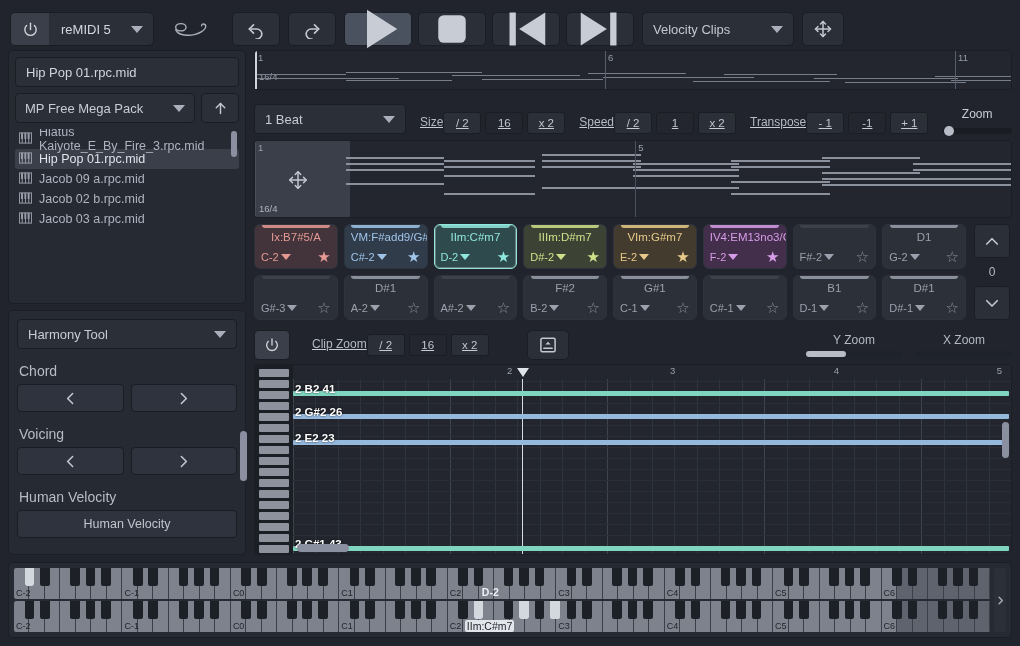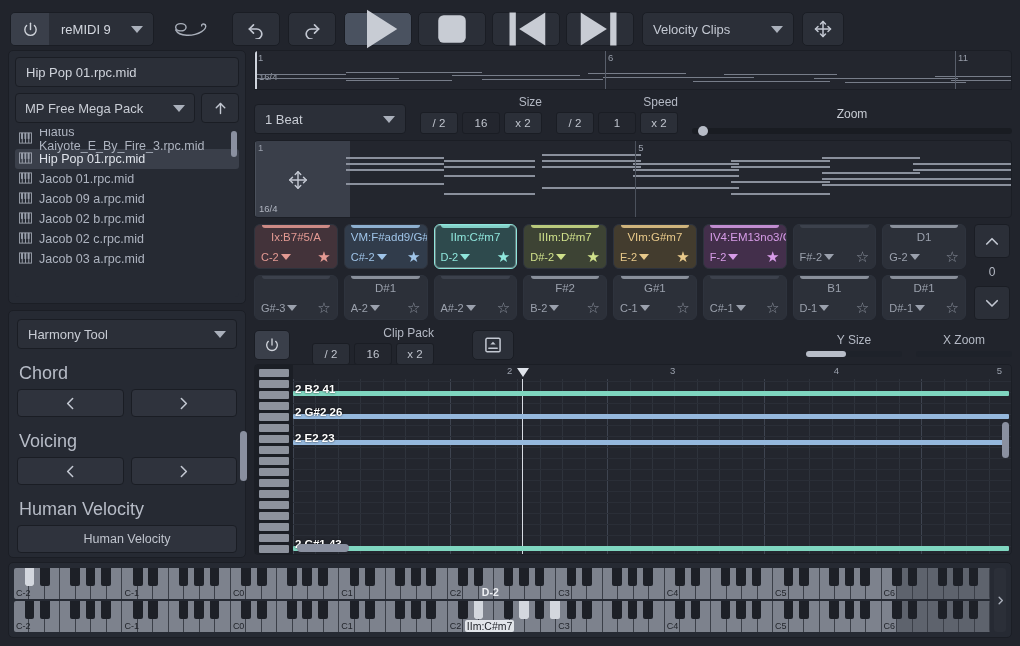--- a/index.html
+++ b/index.html
@@ -168,7 +168,7 @@
         </svg>
       </div>
       <div class="name-sel">
-        <span class="lbl">reMIDI 9</span>
+        <span class="lbl">reMIDI 5</span>
         <span class="chev"></span>
       </div>
     </div>

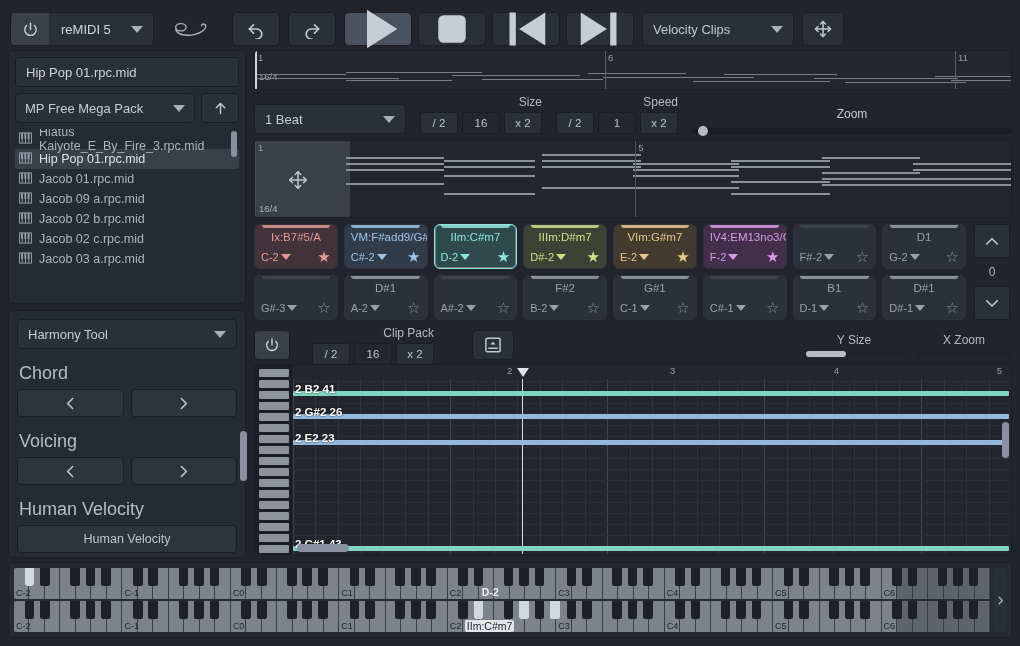--- a/index.html
+++ b/index.html
@@ -74,7 +74,7 @@
 
   .params { height:50px; display:flex; align-items:flex-end; gap:0; padding: 4px 0 6px; }
   .beat-sel { width:152px; height:30px; background:#2b2f38; border:1px solid #1a1d24; border-radius:4px; display:flex;align-items:center;justify-content:space-between;padding:0 10px; font-size:13px; margin-right:14px;}
-  .pgroup { display:flex; flex-direction:column; align-items:flex-end; margin-right:14px; }
+  .pgroup { display:flex; flex-direction:row; align-items:center; margin-right:14px;text-decoration:underline; }
   .pgroup .ptitle { font-size:12px; color:#b4b9c4; margin-bottom:3px; }
   .pbtns { display:flex; gap:4px; }
   .pbtn { height:22px; min-width:38px; background:#2b2f38; border:1px solid #1a1d24; border-radius:3px; display:flex;align-items:center;justify-content:center; font-size:11.5px; color:#c0c5ce; padding:0 6px;}

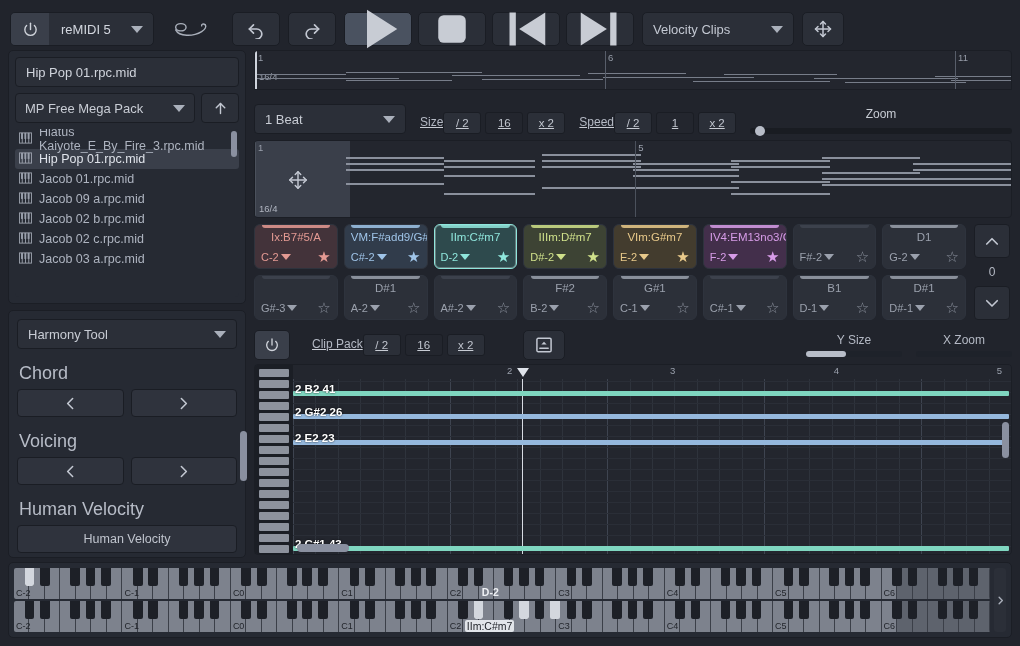--- a/index.html
+++ b/index.html
@@ -420,6 +420,14 @@
           </div>
         </div>
 
+        <div class="pgroup">
+          <div class="ptitle">Transpose</div>
+          <div class="pbtns">
+            <div class="pbtn">- 1</div>
+            <div class="pbtn val">-1</div>
+            <div class="pbtn">+ 1</div>
+          </div>
+        </div>
 
         <div class="zoomgroup">
           <div class="ptitle">Zoom</div>

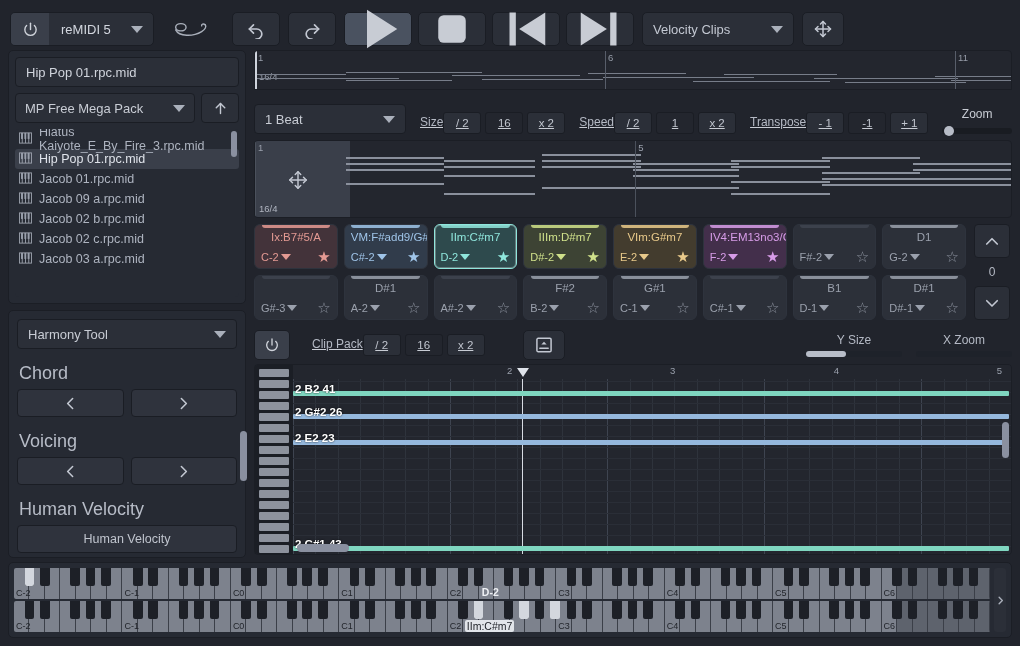--- a/index.html
+++ b/index.html
@@ -272,16 +272,6 @@
                   <rect x="9.3" y="0.5" width="2" height="6.5" fill="#9aa0ac" stroke="none"></rect>
                 </svg></span>
               <span>Hip Pop 01.rpc.mid</span>
-            </div>
-            <div class="frow">
-              <span><svg class="kbd-ico" viewBox="0 0 14 12" fill="none" stroke="#9aa0ac" stroke-width="1">
-                  <rect x="0.5" y="0.5" width="13" height="11"></rect>
-                  <path d="M3.5 0.5 v11 M7 0.5 v11 M10.5 0.5 v11"></path>
-                  <rect x="2.2" y="0.5" width="2" height="6.5" fill="#9aa0ac" stroke="none"></rect>
-                  <rect x="5.8" y="0.5" width="2" height="6.5" fill="#9aa0ac" stroke="none"></rect>
-                  <rect x="9.3" y="0.5" width="2" height="6.5" fill="#9aa0ac" stroke="none"></rect>
-                </svg></span>
-              <span>Jacob 01.rpc.mid</span>
             </div>
             <div class="frow">
               <span><svg class="kbd-ico" viewBox="0 0 14 12" fill="none" stroke="#9aa0ac" stroke-width="1">

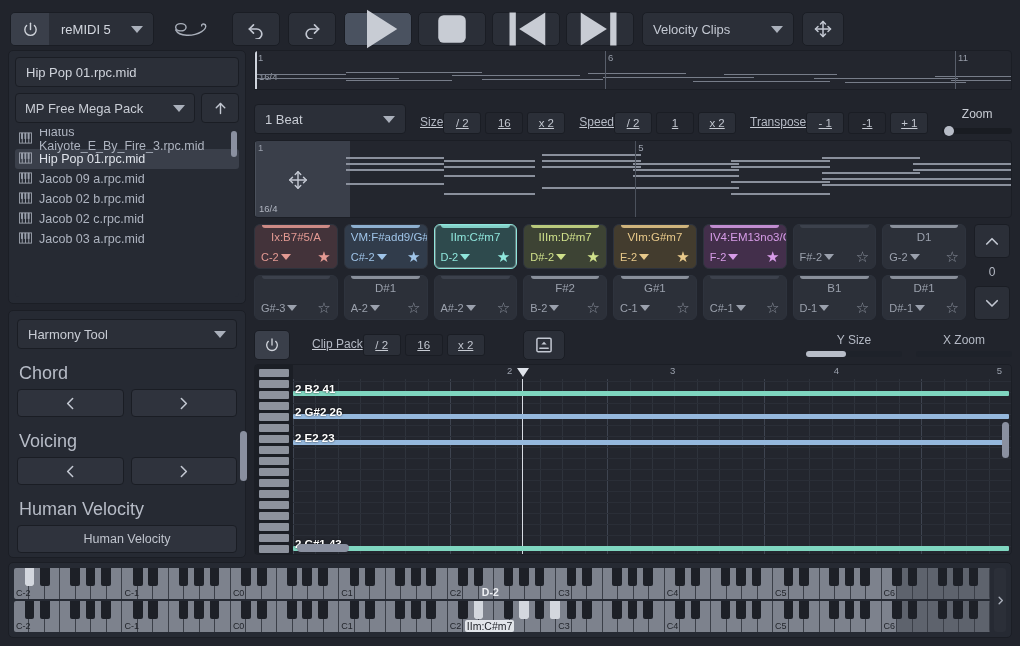--- a/index.html
+++ b/index.html
@@ -292,16 +292,6 @@
                   <rect x="9.3" y="0.5" width="2" height="6.5" fill="#9aa0ac" stroke="none"></rect>
                 </svg></span>
               <span>Jacob 02 b.rpc.mid</span>
-            </div>
-            <div class="frow">
-              <span><svg class="kbd-ico" viewBox="0 0 14 12" fill="none" stroke="#9aa0ac" stroke-width="1">
-                  <rect x="0.5" y="0.5" width="13" height="11"></rect>
-                  <path d="M3.5 0.5 v11 M7 0.5 v11 M10.5 0.5 v11"></path>
-                  <rect x="2.2" y="0.5" width="2" height="6.5" fill="#9aa0ac" stroke="none"></rect>
-                  <rect x="5.8" y="0.5" width="2" height="6.5" fill="#9aa0ac" stroke="none"></rect>
-                  <rect x="9.3" y="0.5" width="2" height="6.5" fill="#9aa0ac" stroke="none"></rect>
-                </svg></span>
-              <span>Jacob 02 c.rpc.mid</span>
             </div>
             <div class="frow">
               <span><svg class="kbd-ico" viewBox="0 0 14 12" fill="none" stroke="#9aa0ac" stroke-width="1">

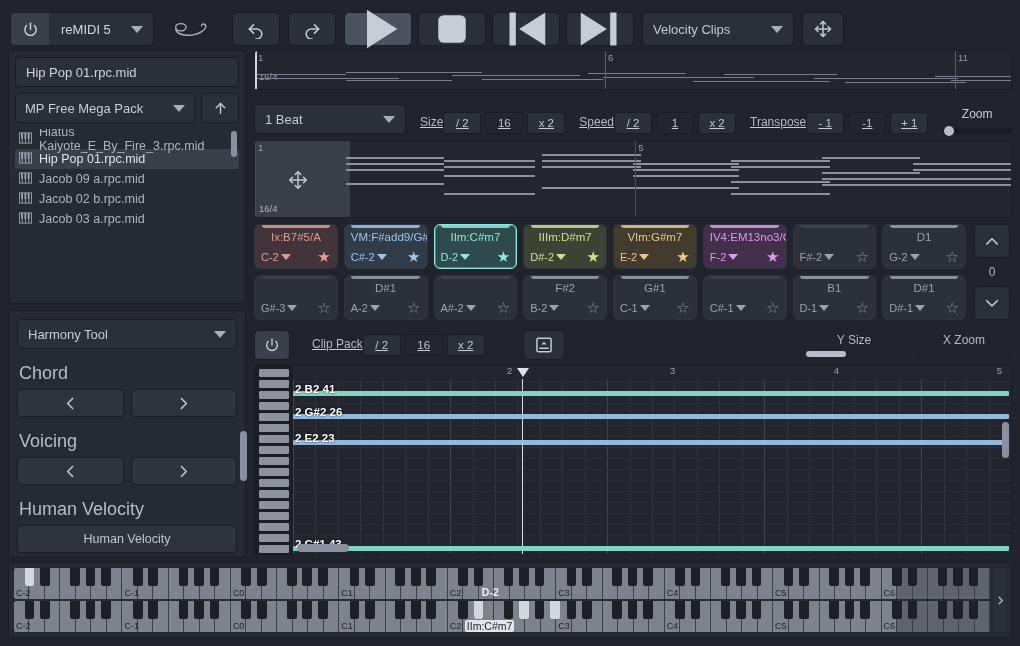--- a/index.html
+++ b/index.html
@@ -671,7 +671,7 @@
         </div>
 
         <div class="pgroup" style="margin-left:14px;">
-          <div class="ptitle">Clip Pack</div>
+          <div class="ptitle">Clip Zoom</div>
           <div class="pbtns">
             <div class="pbtn">/ 2</div>
             <div class="pbtn val">16</div>

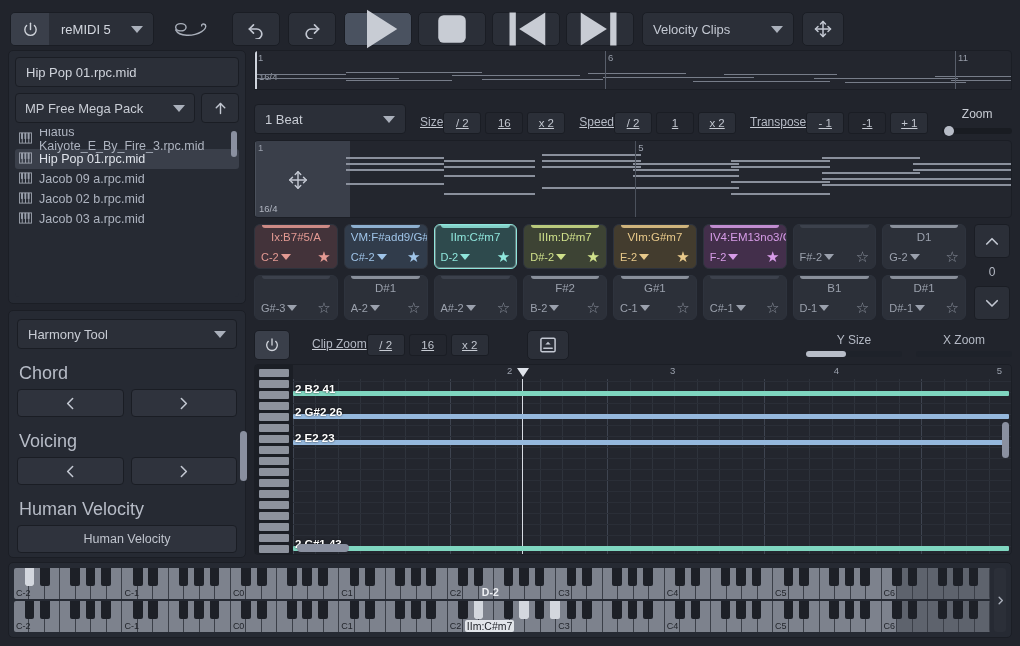--- a/index.html
+++ b/index.html
@@ -689,7 +689,7 @@
 
         <div class="yx">
           <div class="yxgroup">
-            <div class="t">Y Size</div>
+            <div class="t">Y Zoom</div>
             <div class="yxbar">
               <div class="yxfill" id="yzoomfill" style="width: 42%;"></div>
             </div>

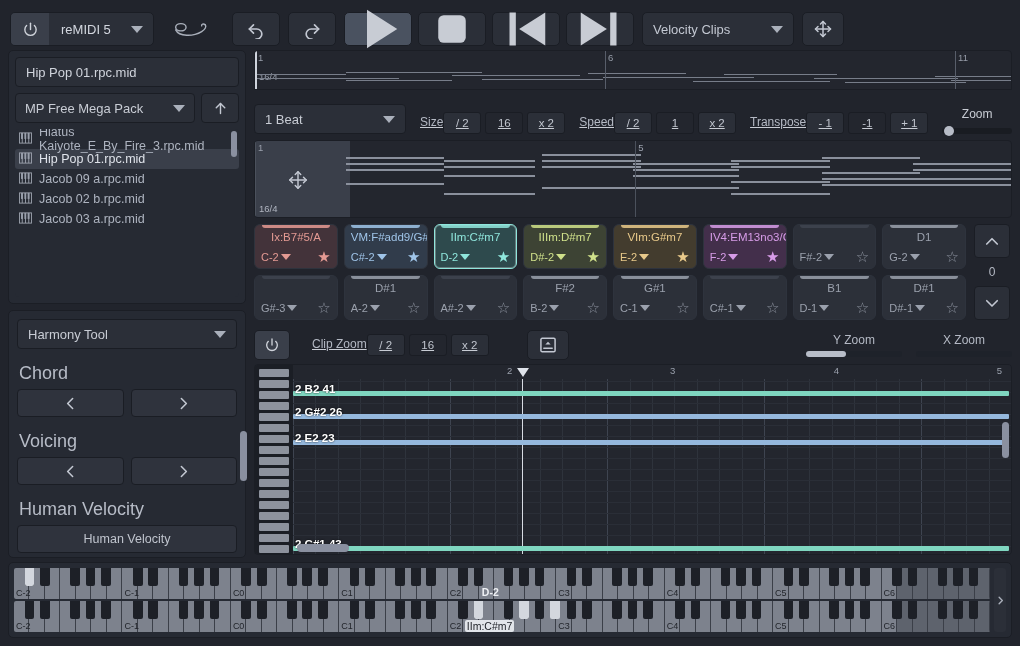--- a/index.html
+++ b/index.html
@@ -57,7 +57,7 @@
 
   .harmony { background:#262a33; border:1px solid #1b1e25; border-radius:5px; margin-top:6px; padding:8px 8px 4px; flex:1; position:relative; }
   .hsel { background:#2b2f38; border:1px solid #1a1d24; border-radius:4px; height:30px; display:flex;align-items:center;justify-content:space-between; padding:0 10px; font-size:13px;}
-  .hlabel { font-size:18px; color:#b7bcc7; margin:14px 0 5px 2px; }
+  .hlabel { font-size:14px; color:#b7bcc7; margin:14px 0 5px 2px; }
   .arrow-row { display:flex; gap:7px; }
   .arrow-btn { flex:1; height:28px; background:#2f333d; border:1px solid #1a1d24; border-radius:4px; display:flex;align-items:center;justify-content:center; }
   .wide-btn { height:28px; background:#2f333d; border:1px solid #1a1d24; border-radius:4px; display:flex;align-items:center;justify-content:center; font-size:12.5px; color:#c0c5ce;}

